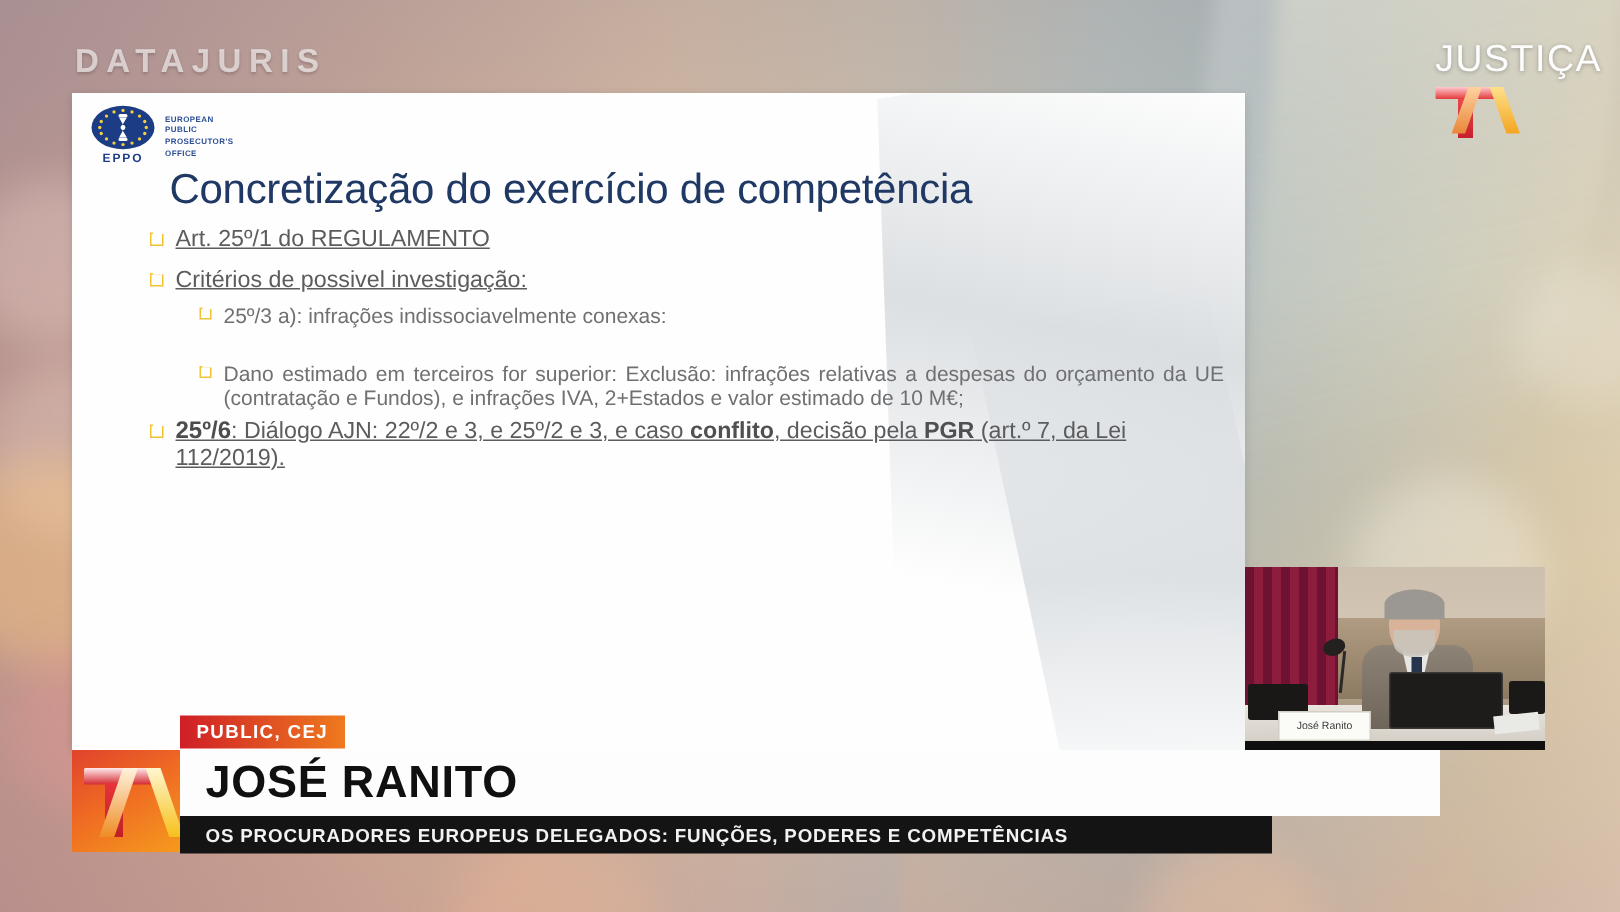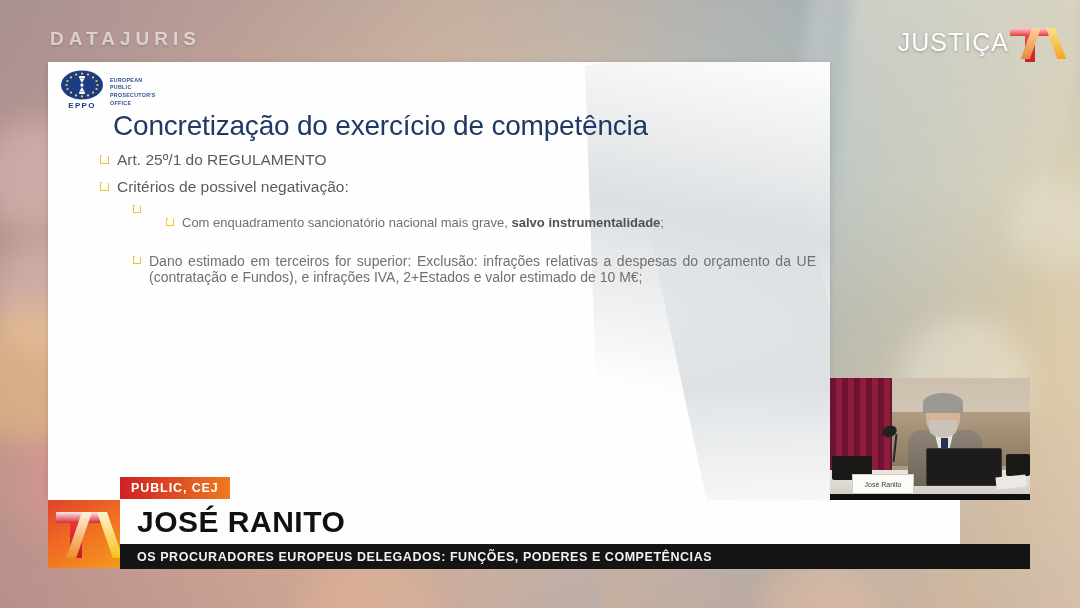--- a/index.html
+++ b/index.html
@@ -62,7 +62,7 @@
   
   #datajuris {
     position:absolute; left:50px; top:28px;
-    font-size:19px; font-weight:bold; letter-spacing:5px;
+    font-size:22px; font-weight:bold; letter-spacing:5px;
     color:rgba(255,255,255,.62);
     text-shadow:0 1px 2px rgba(90,70,70,.35);
   }

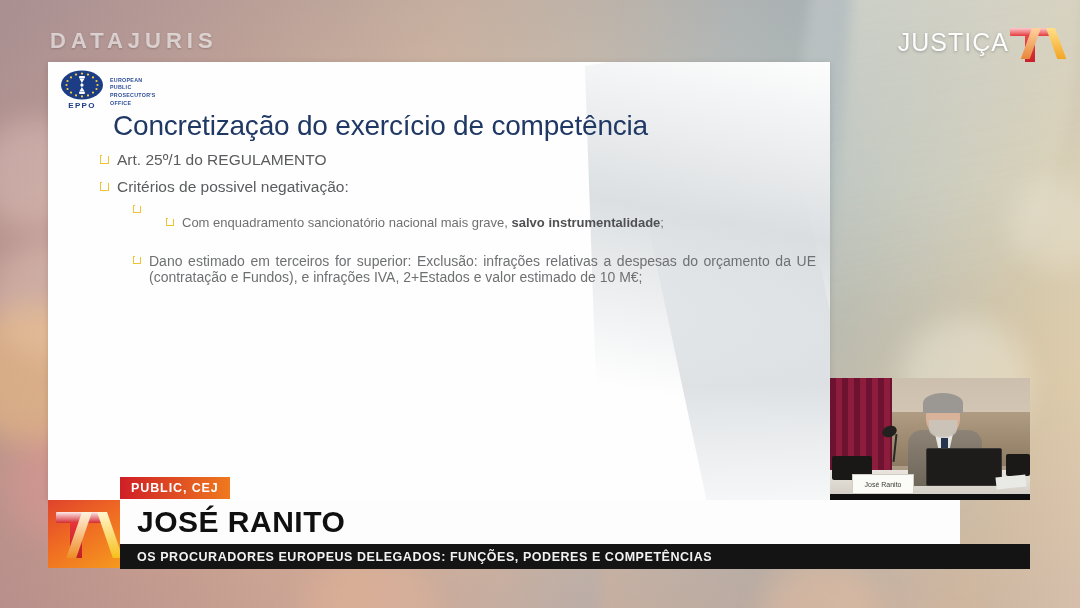--- a/index.html
+++ b/index.html
@@ -68,7 +68,7 @@
   }
   #justica-bug {
     position:absolute; right:12px; top:25px;
-    display:flex; align-items:center; gap:1px;
+    display:flex; align-items:flex-start; gap:1px;flex-direction:column;
   }
   #justica-bug .word {
     font-size:25px; letter-spacing:1px; color:#fdfdfd;

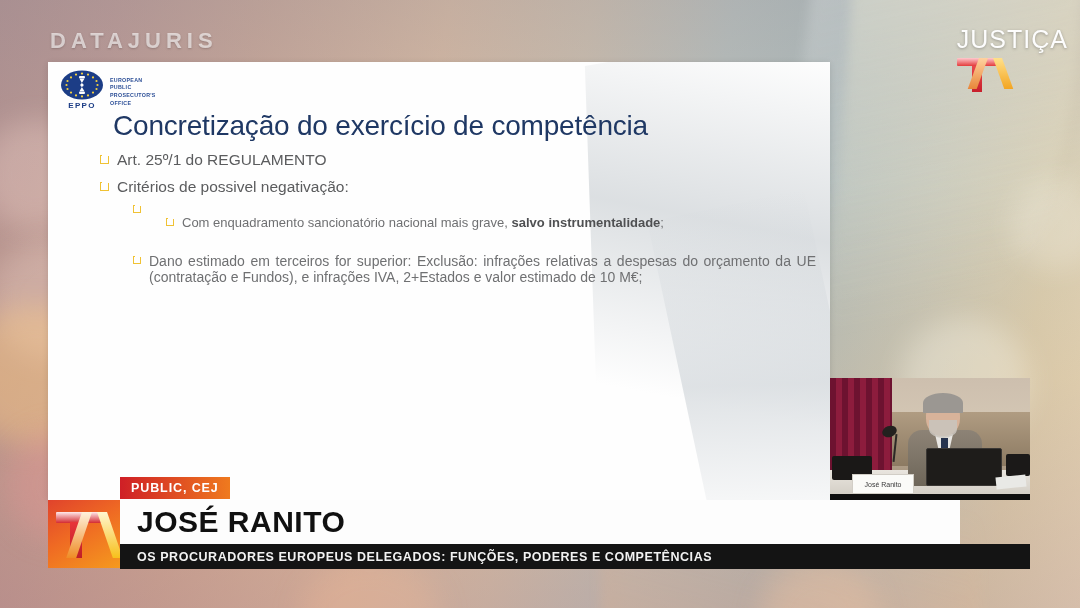--- a/index.html
+++ b/index.html
@@ -152,7 +152,7 @@
   }
   .txt { color:#6f7072; }
   .l1 { margin-left:0px;   font-size:15.5px; margin-bottom:5px; }
-  .l1 .txt { color:#5b5c5e; font-size:15.5px; }
+  .l1 .txt { color:#5b5c5e; font-size:15.5px;text-decoration:underline; }
   .l2 { margin-left:33px;  font-size:14px;   margin-bottom:3px; }
   .l3 { margin-left:66px;  font-size:13px;   margin-bottom:3px; }
   .l2 .mk i, .l3 .mk i { width:8px; height:8px; }

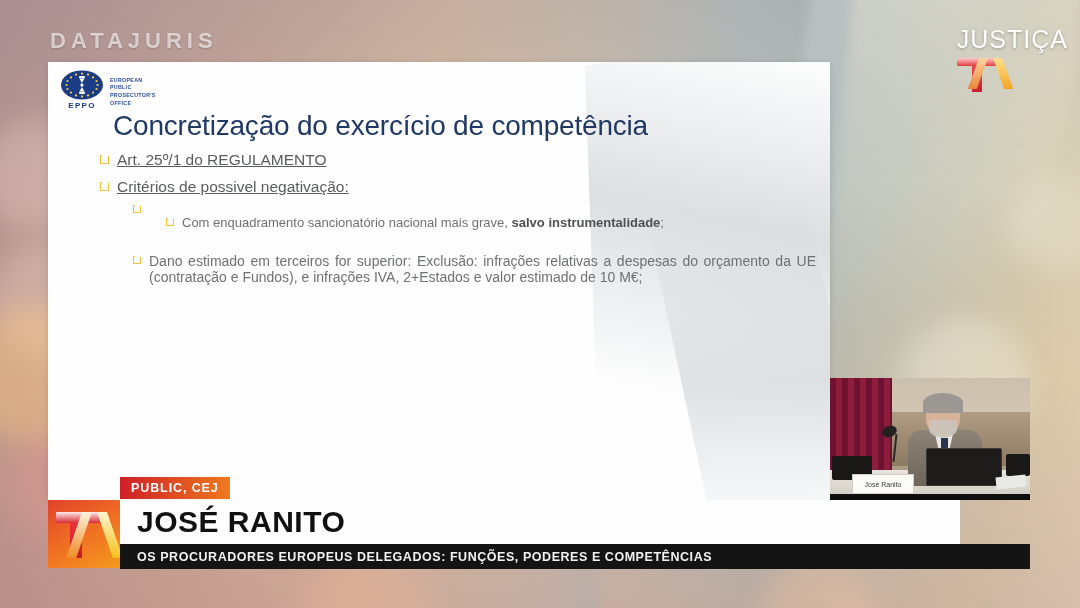--- a/index.html
+++ b/index.html
@@ -387,7 +387,7 @@
       <span class="mk">
           <i></i>
         </span>
-      <span class="txt">Critérios de possivel negativação:</span>
+      <span class="txt">Critérios de possivel investigação:</span>
     </div>
 
 

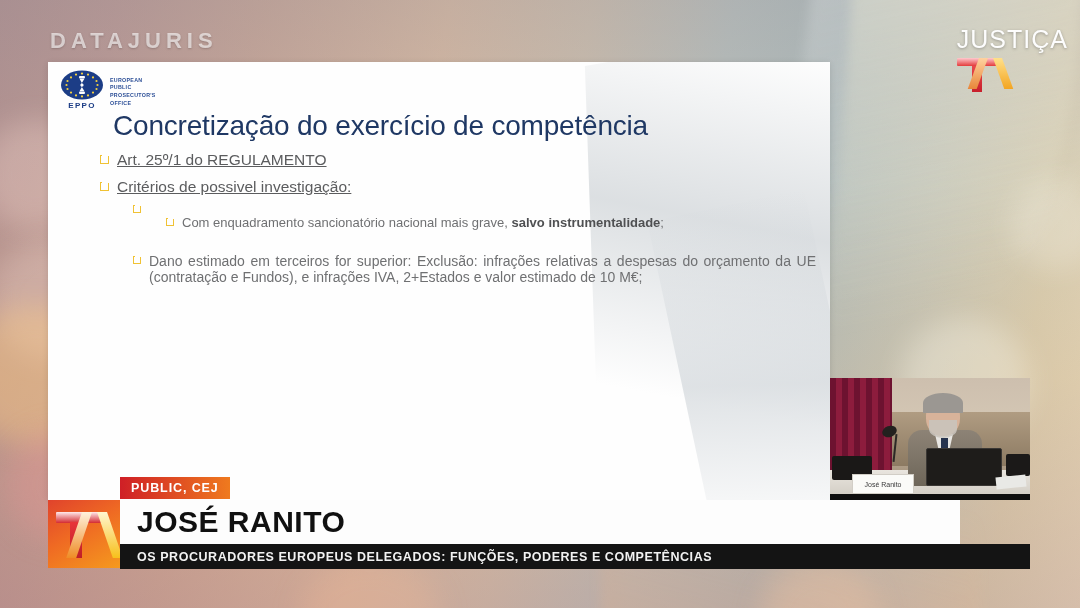--- a/index.html
+++ b/index.html
@@ -395,6 +395,7 @@
       <span class="mk">
           <i></i>
         </span>
+      <span class="txt">25º/3 a): infrações  indissociavelmente conexas:</span>
     </div>
 
     <div class="li l3" style="margin-top:5px">

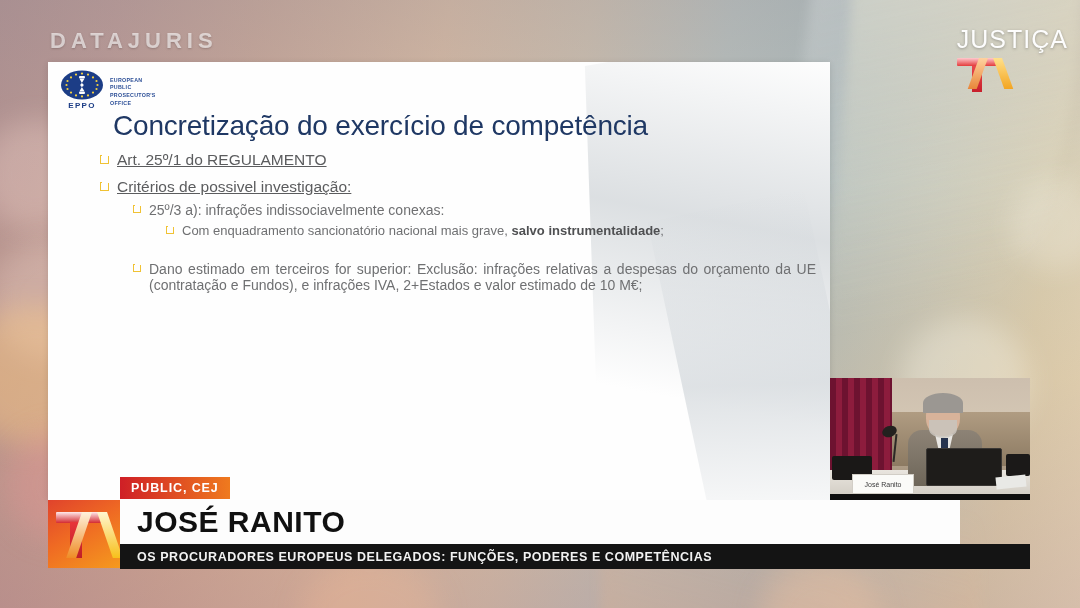--- a/index.html
+++ b/index.html
@@ -398,12 +398,6 @@
       <span class="txt">25º/3 a): infrações  indissociavelmente conexas:</span>
     </div>
 
-    <div class="li l3" style="margin-top:5px">
-      <span class="mk">
-          <i></i>
-        </span>
-      <span class="txt"><span>Com enquadramento sancionatório nacional mais grave, </span><b class="bd">salvo instrumentalidade</b><span>;</span></span>
-    </div>
 
     <div class="li l2 just" style="margin-top:23px">
       <span class="mk">

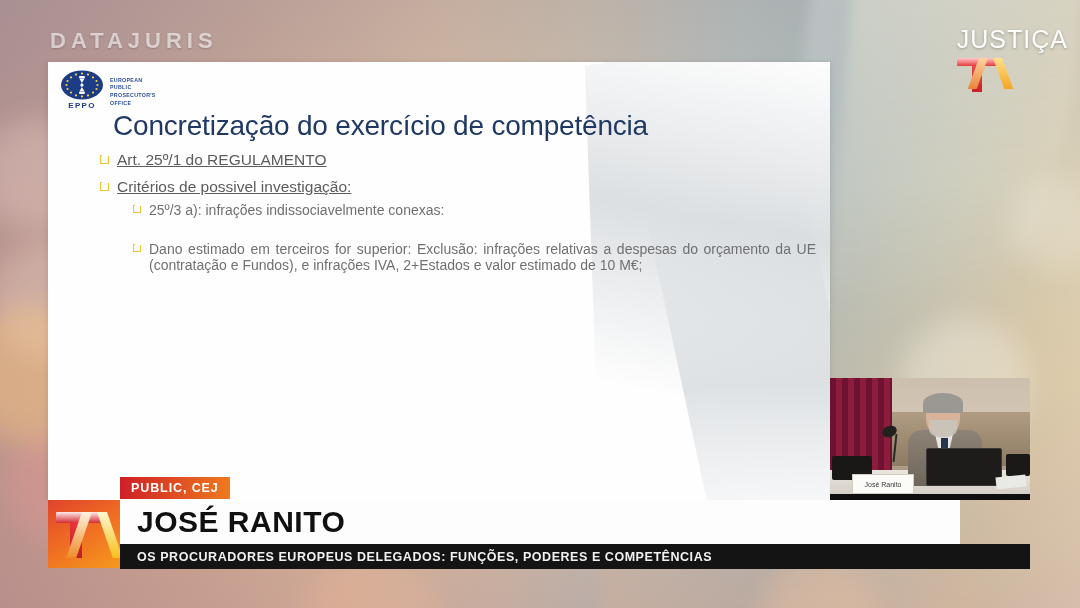--- a/index.html
+++ b/index.html
@@ -406,6 +406,12 @@
       <span class="txt">Dano estimado em terceiros for superior: Exclusão: infrações relativas a despesas do orçamento da UE (contratação e Fundos), e infrações IVA, 2+Estados e valor estimado de 10 M€;</span>
     </div>
 
+    <div class="li l1 final">
+      <span class="mk">
+          <i></i>
+        </span>
+      <span class="txt"><b class="big">25º/6</b><span>: Diálogo AJN: 22º/2 e 3, e 25º/2 e 3, e caso </span><b class="bd">conflito</b><span>, decisão pela </span><b class="bd">PGR</b><span> (art.º 7, da Lei 112/2019).</span></span>
+    </div>
 
   </div>
 </div>

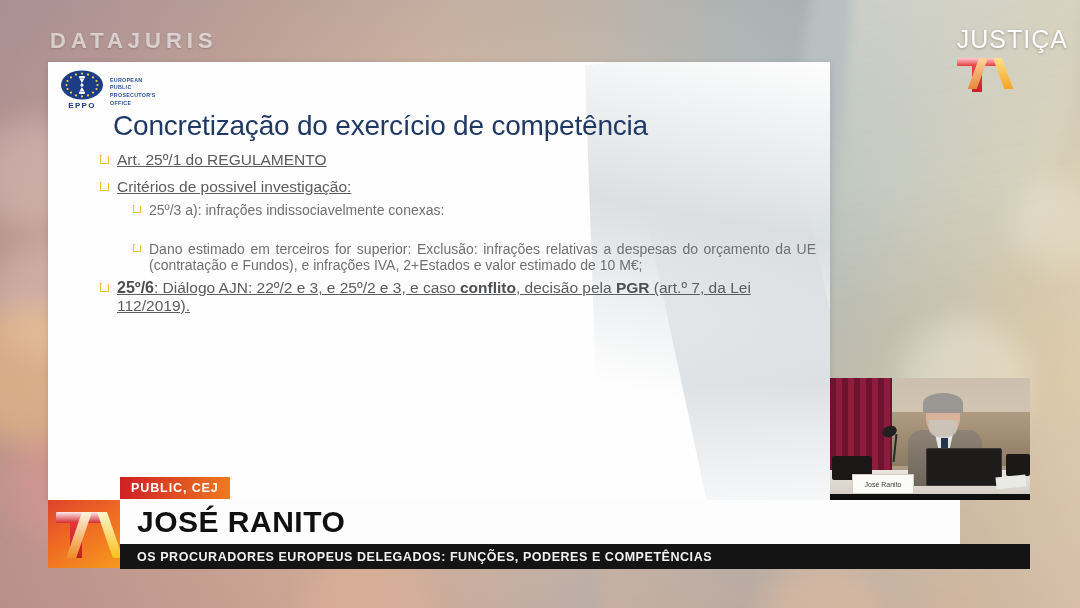--- a/index.html
+++ b/index.html
@@ -287,7 +287,7 @@
     letter-spacing:.5px; color:#101010;
   }
   #topic-bar {
-    position:absolute; left:120px; top:544px; width:910px; height:25px;
+    position:absolute; left:120px; top:544px; width:728px; height:25px;
     background:#141414; display:flex; align-items:center;
   }
   #topic-bar .tp {

